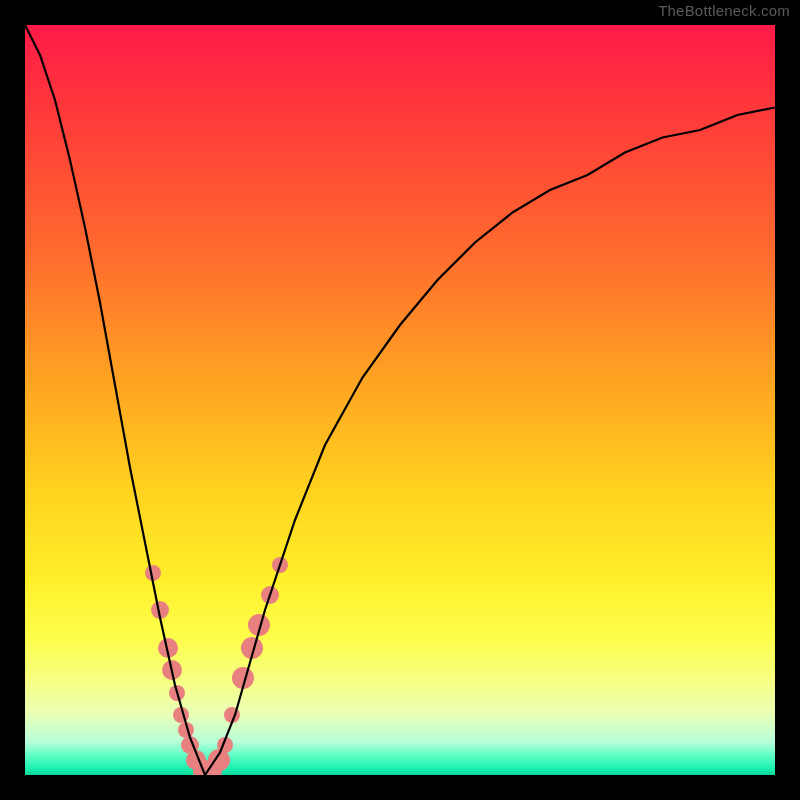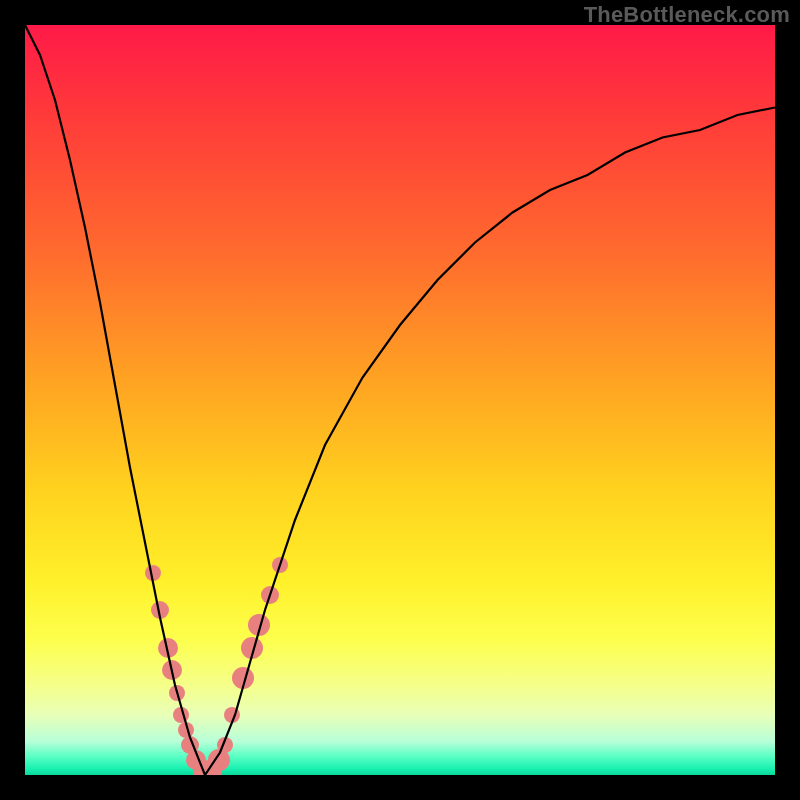--- a/index.html
+++ b/index.html
@@ -31,8 +31,8 @@
     position: absolute;
     top: 2px;
     right: 10px;
-    font-size: 22px;
-    font-weight: 700;
+    font-size: 15px;
+    font-weight: 400;
     color: #5a5a5a;
     letter-spacing: 0.2px;
     z-index: 5;

